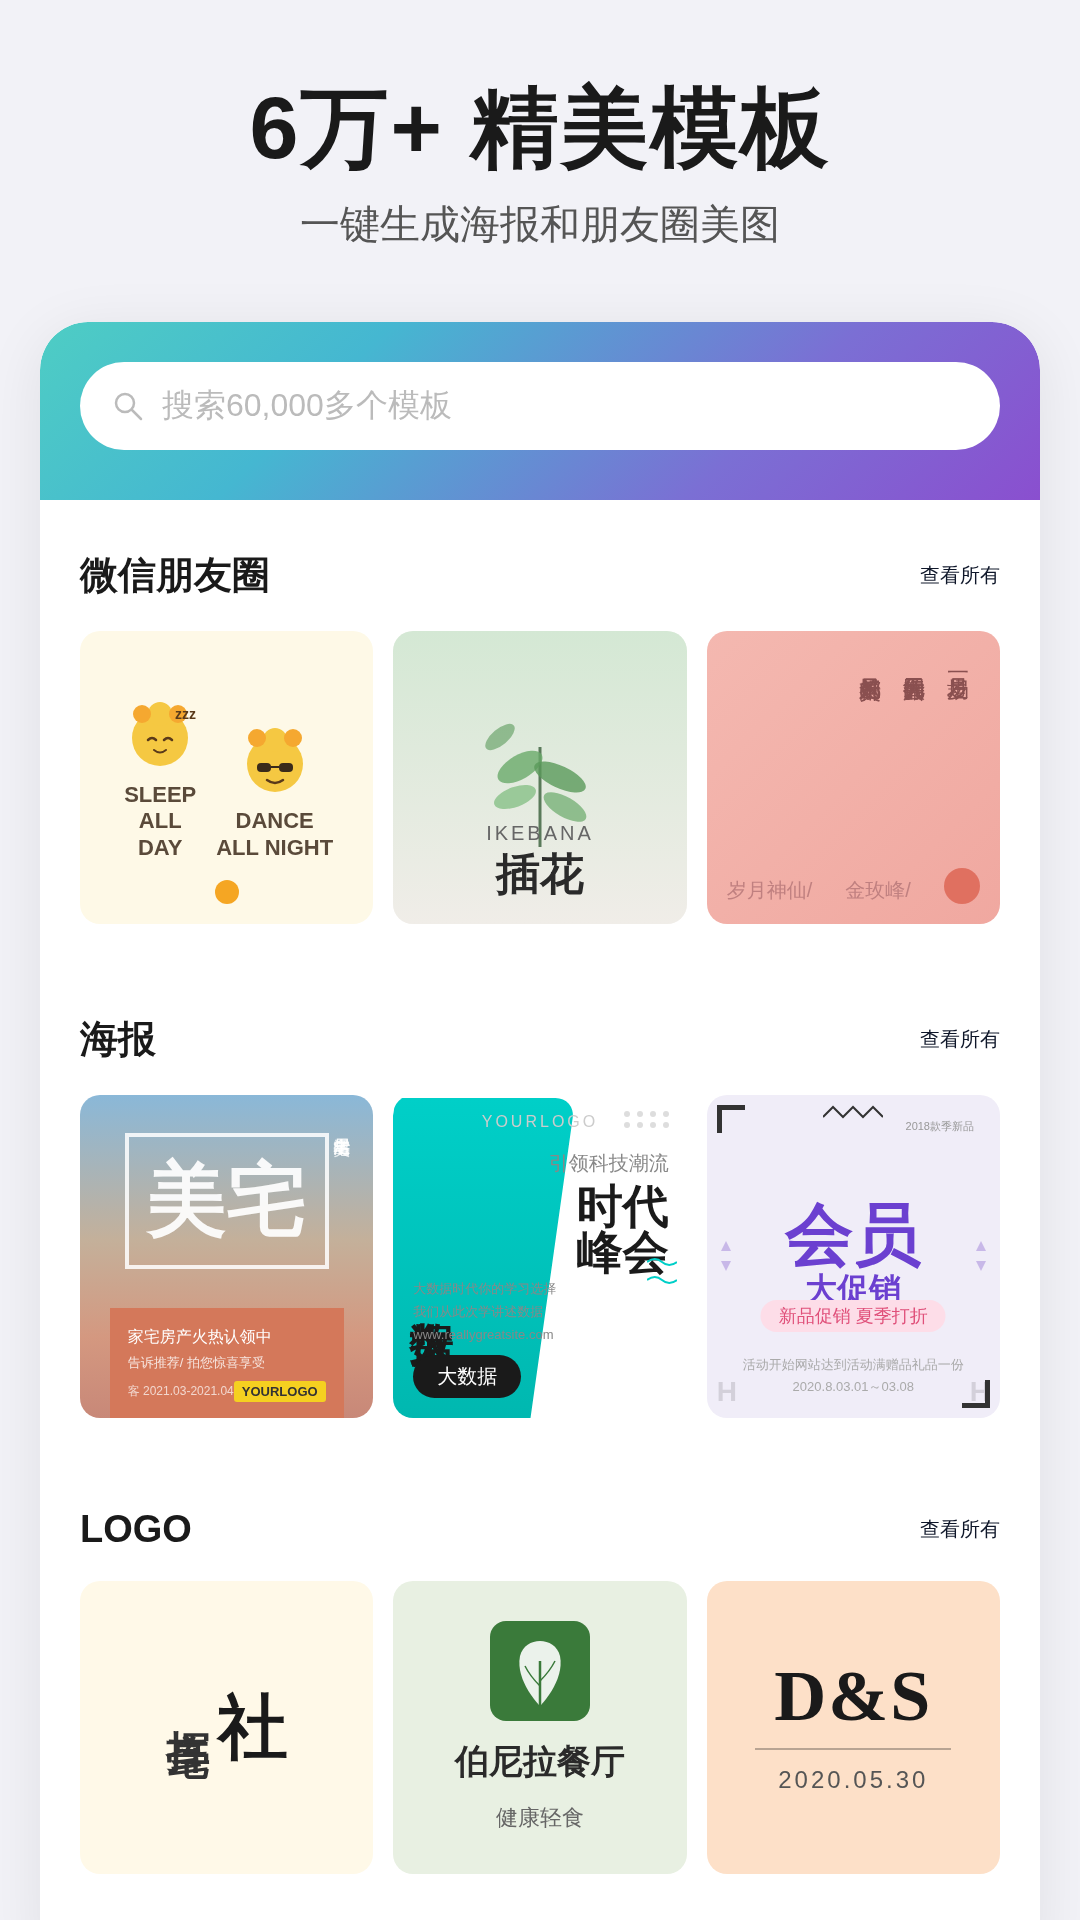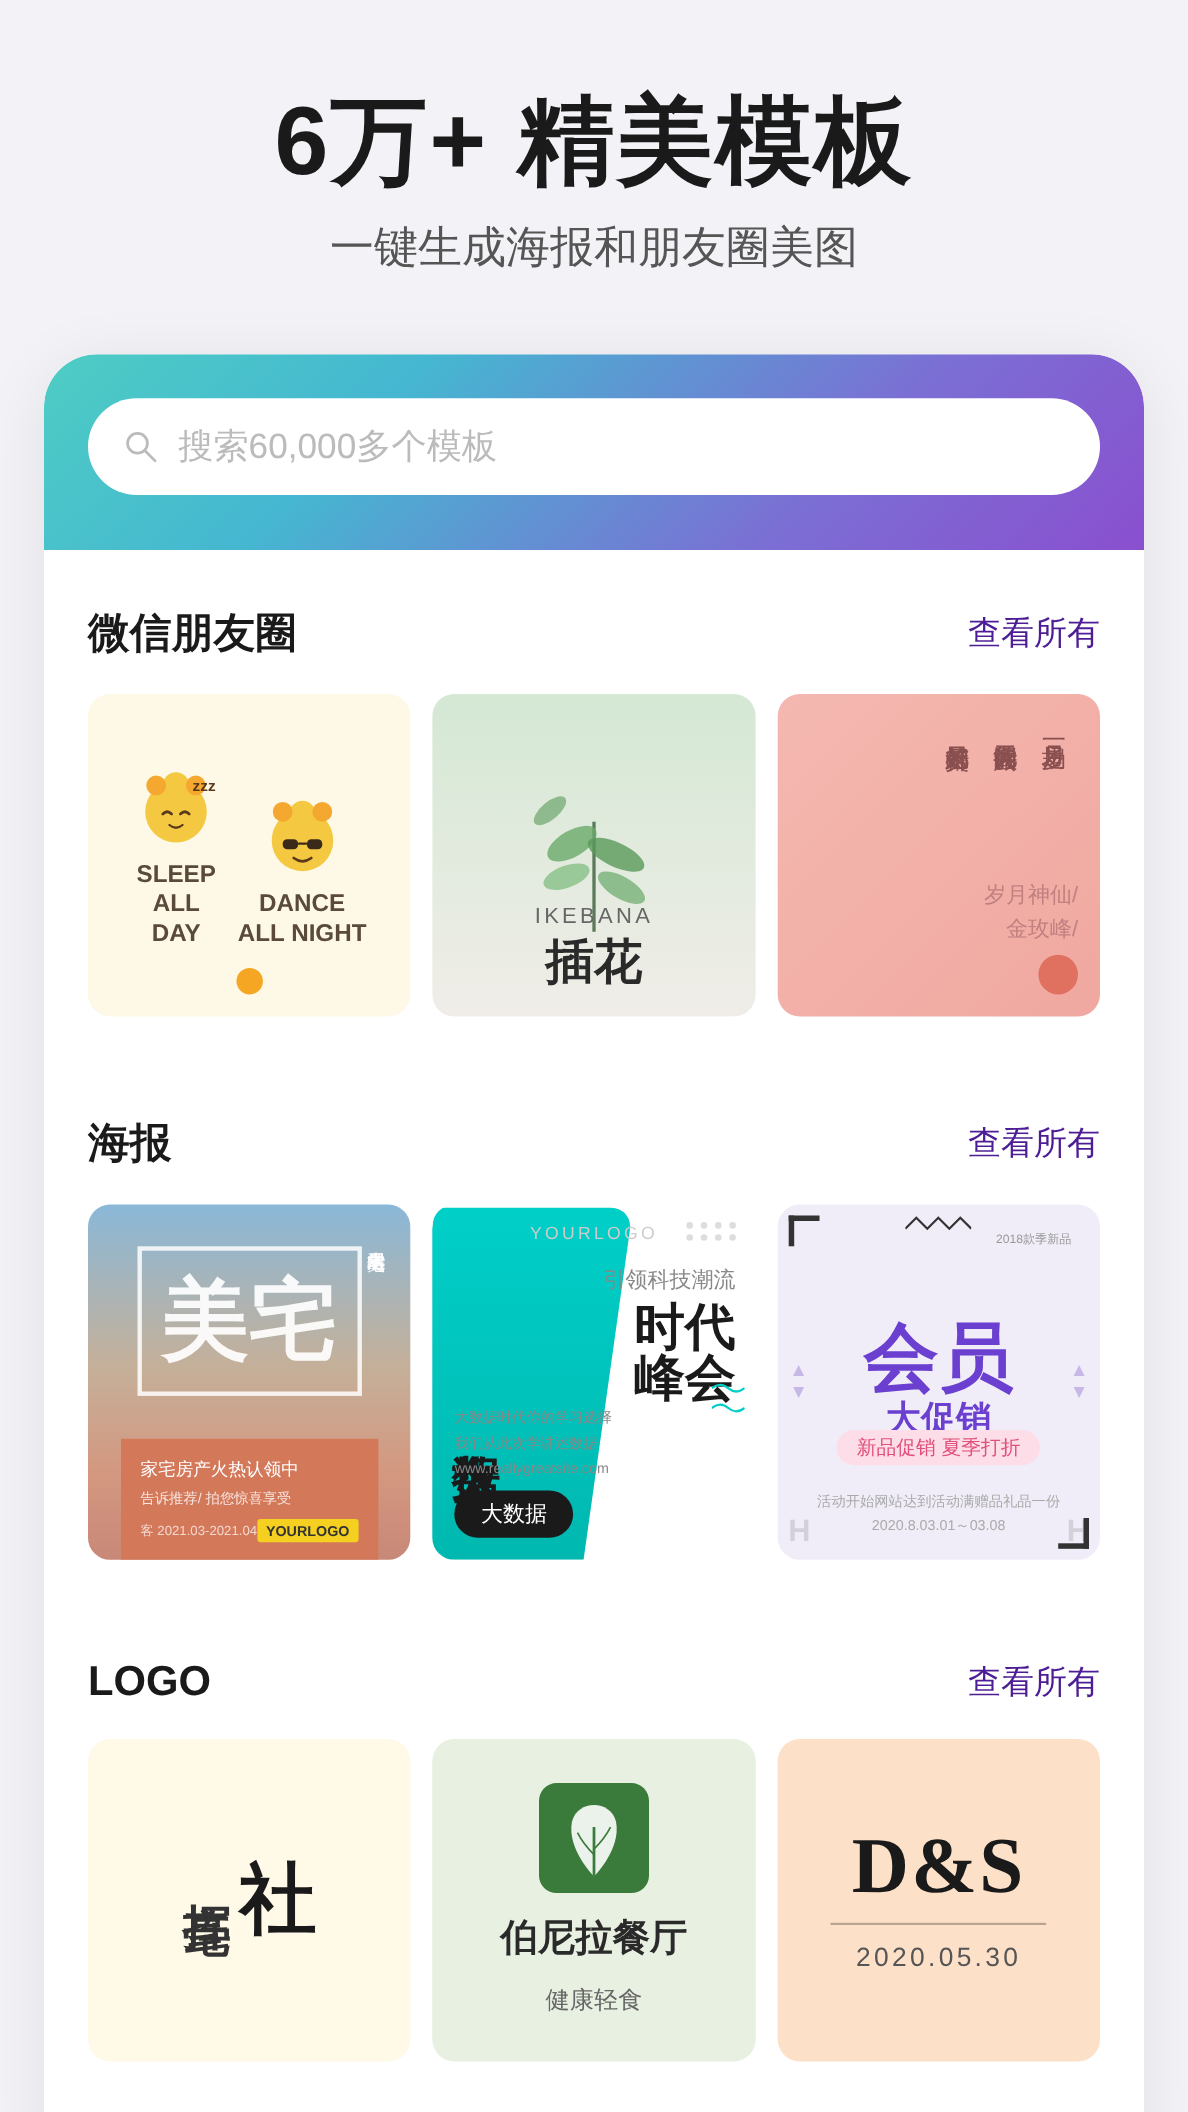--- a/index.html
+++ b/index.html
@@ -78,8 +78,8 @@
       color: #1a1a1a;
     }
     .section-more {
-      font-size: 30px;
-      color: #4c1d95;
+      font-size: 20px;
+      color: #0f172a;
     }
 
     .template-grid {

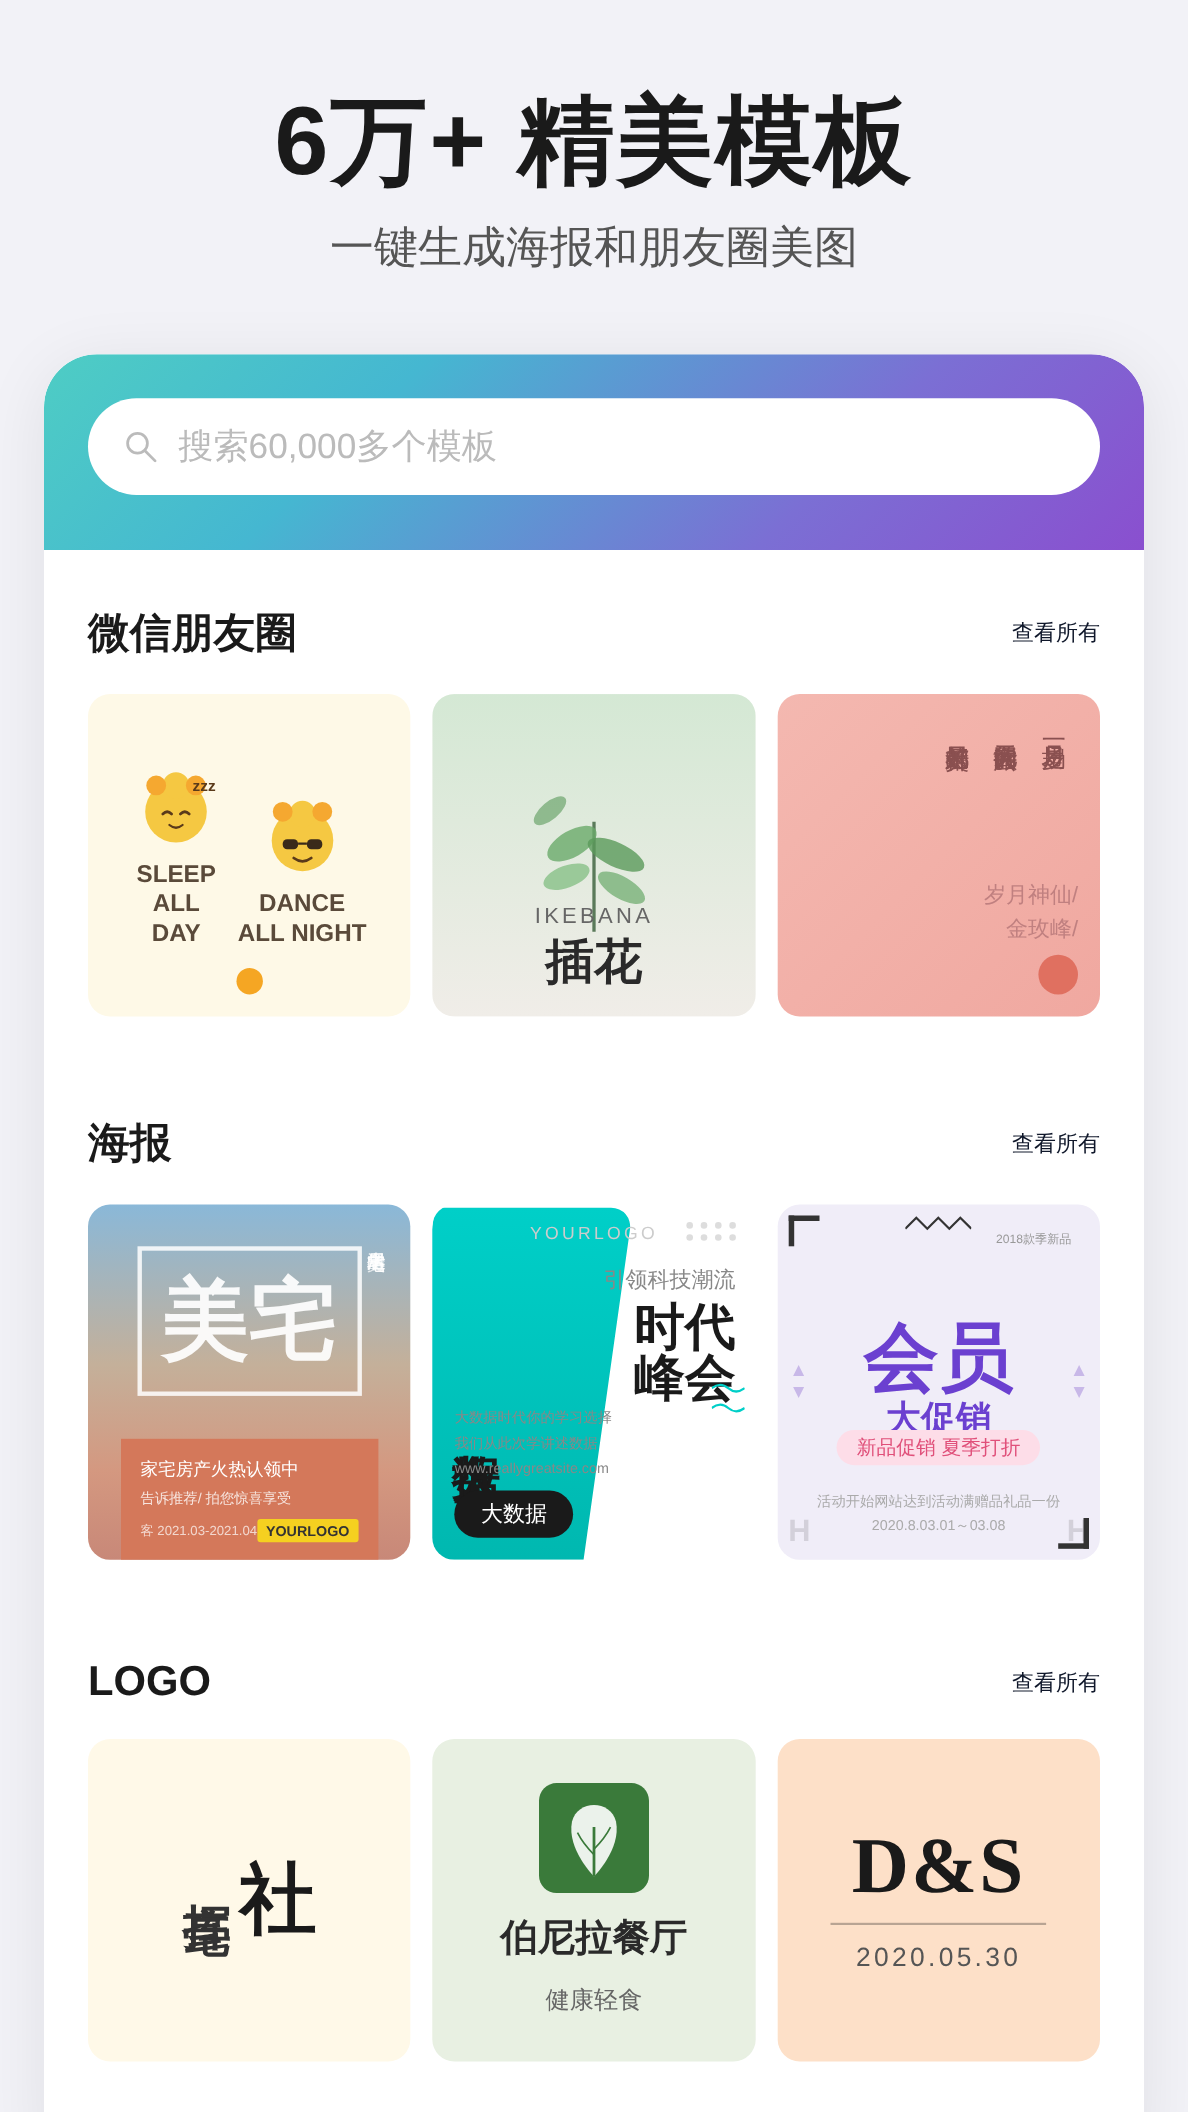--- a/index.html
+++ b/index.html
@@ -350,7 +350,7 @@
             岁月是一场<br>奔去无回的旅行<br>美好的都是风景
           </div>
         </div>
-        <div style="display:flex; flex-direction:column; align-items:flex-end; gap:4px;">
+        <div style="display:flex; flex-direction:row; align-items:flex-end; gap:4px;justify-content:space-between;">
           <div style="font-size:20px; color:#c08080;">岁月神仙/</div>
           <div style="font-size:20px; color:#c08080;">金玫峰/</div>
           <div style="width:36px; height:36px; background:#e07060; border-radius:50%; margin-top:6px;"></div>

